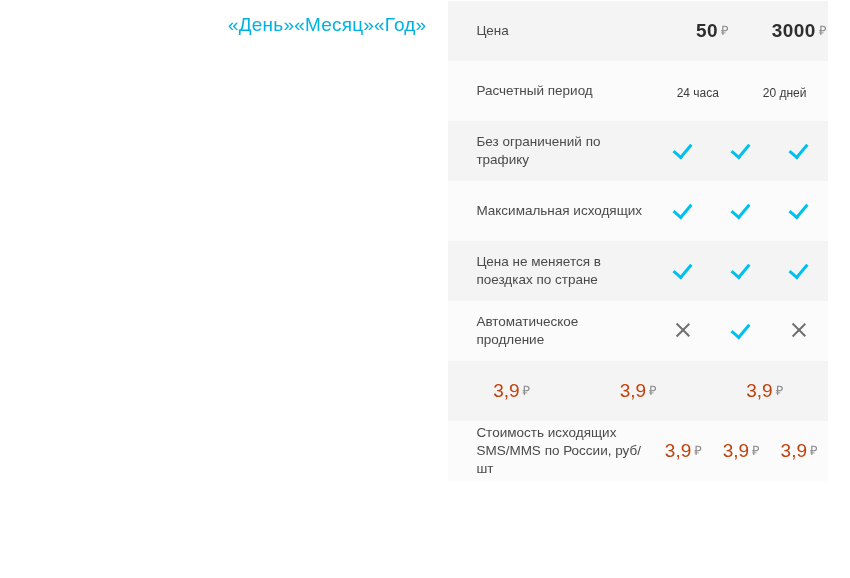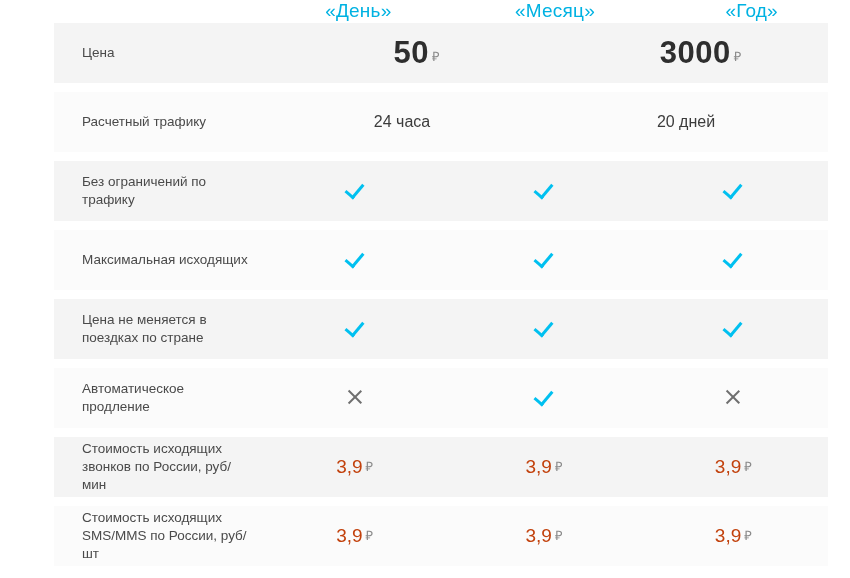--- a/index.html
+++ b/index.html
@@ -19,8 +19,7 @@
     height: 446px;
     box-sizing: border-box;
     display: flex;
-    flex-direction: column;
-    padding-left: 32px;
+    flex-direction: row;
   }
   .header-row {
     display: flex;

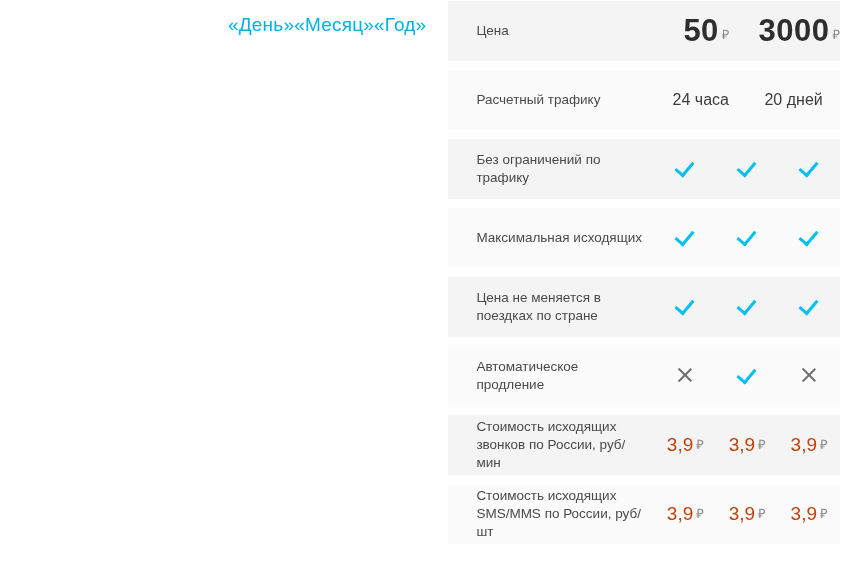--- a/index.html
+++ b/index.html
@@ -51,7 +51,6 @@
     margin-left: 22px;
     margin-right: 22px;
     border-top: 1px solid #ffffff;
-    gap: 9px;
   }
   .row {
     display: flex;

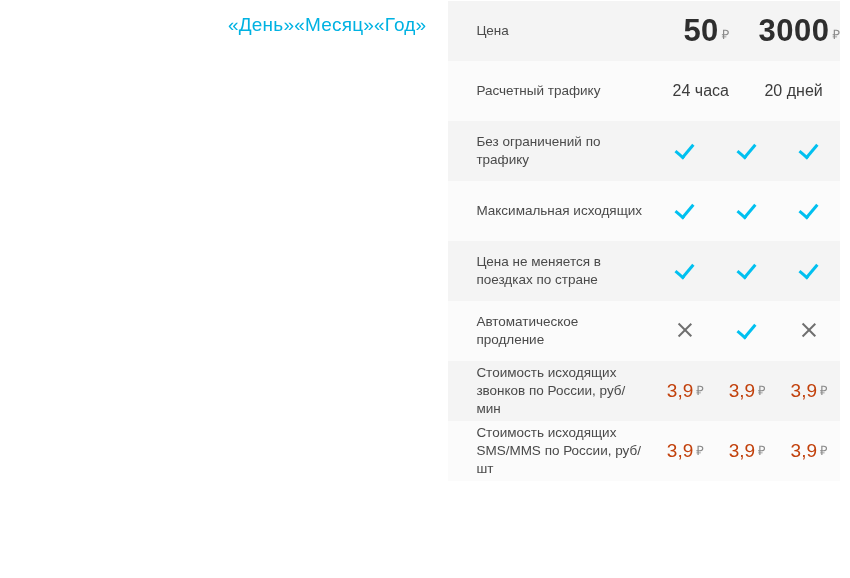--- a/index.html
+++ b/index.html
@@ -82,7 +82,7 @@
     color: #3c3c3c;
   }
   .price-main {
-    font-size: 31px;
+    font-size: 19px;
     font-weight: bold;
     letter-spacing: 0.5px;
     color: #2e2e2e;

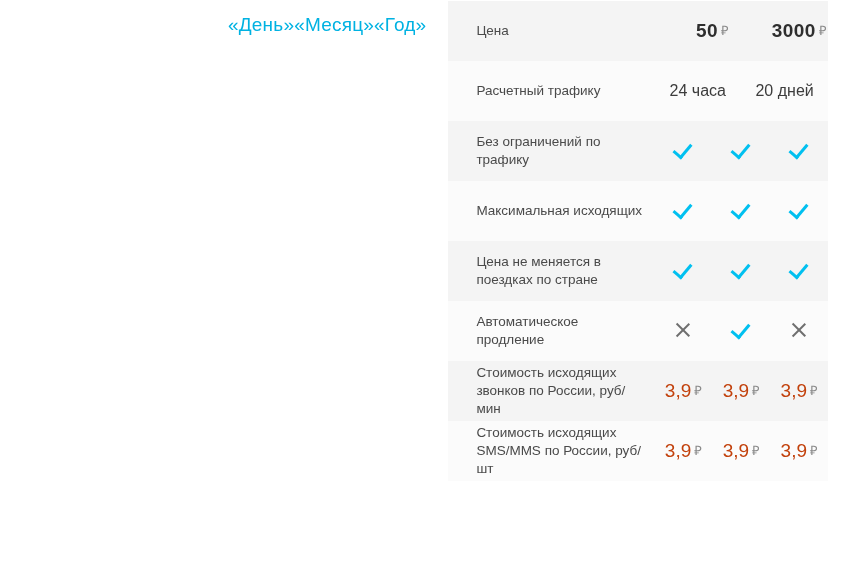--- a/index.html
+++ b/index.html
@@ -162,7 +162,7 @@
         <div class="value-cell"><span class="price-main">3000</span><span class="rub">₽</span></div>
       </div>
       <div class="row even">
-        <div class="label-cell">Расчетный трафику</div>
+        <div class="label-cell">Расчетный период</div>
         <div class="value-cell"><span class="period-text">24 часа</span></div>
         <div class="value-cell"><span class="period-text">20 дней</span></div>
       </div>

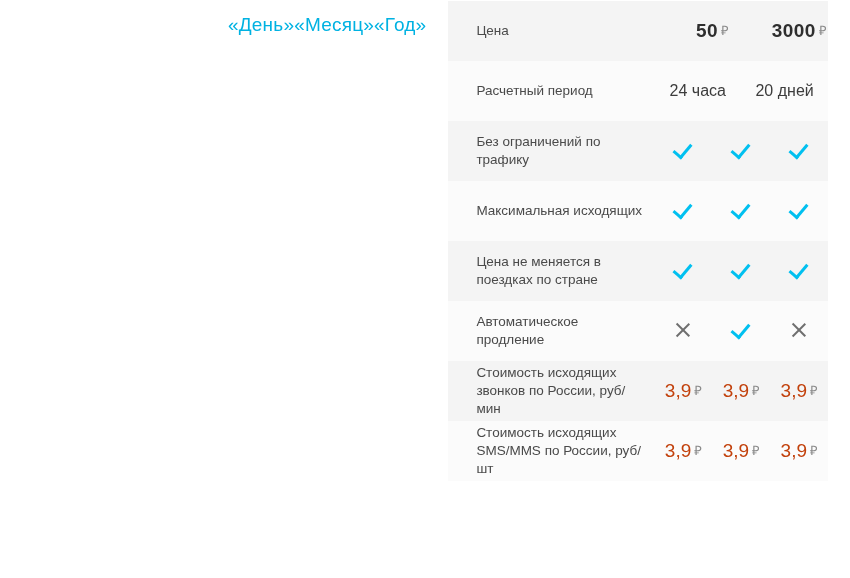--- a/index.html
+++ b/index.html
@@ -95,7 +95,7 @@
     vertical-align: 2px;
   }
   .period-text {
-    font-size: 16px;
+    font-size: 12px;
     color: #3c3c3c;
   }
   .rate-main {

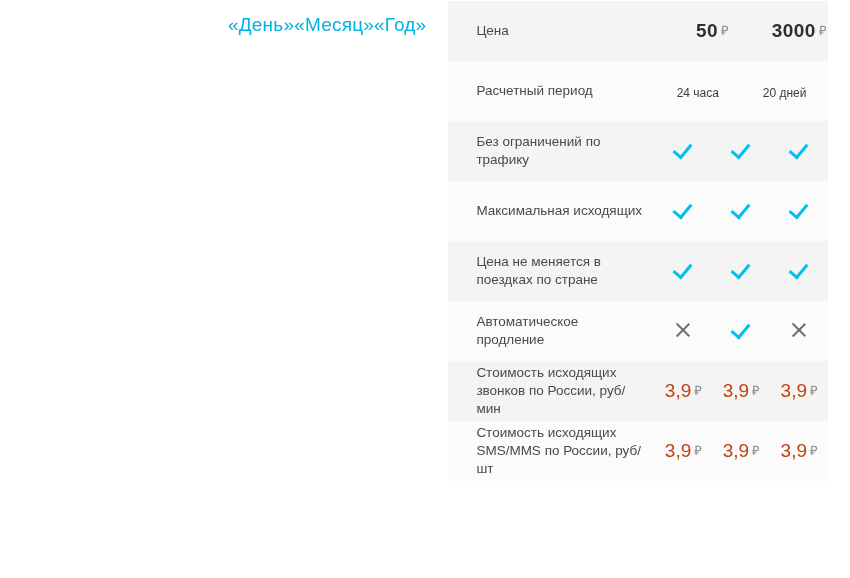--- a/index.html
+++ b/index.html
@@ -191,7 +191,6 @@
         <div class="value-cell"><span class="cross"></span></div>
       </div>
       <div class="row odd">
-        <div class="label-cell">Стоимость исходящих звонков по России, руб/мин</div>
         <div class="value-cell"><span class="rate-main">3,9</span><span class="rub">₽</span></div>
         <div class="value-cell"><span class="rate-main">3,9</span><span class="rub">₽</span></div>
         <div class="value-cell"><span class="rate-main">3,9</span><span class="rub">₽</span></div>

